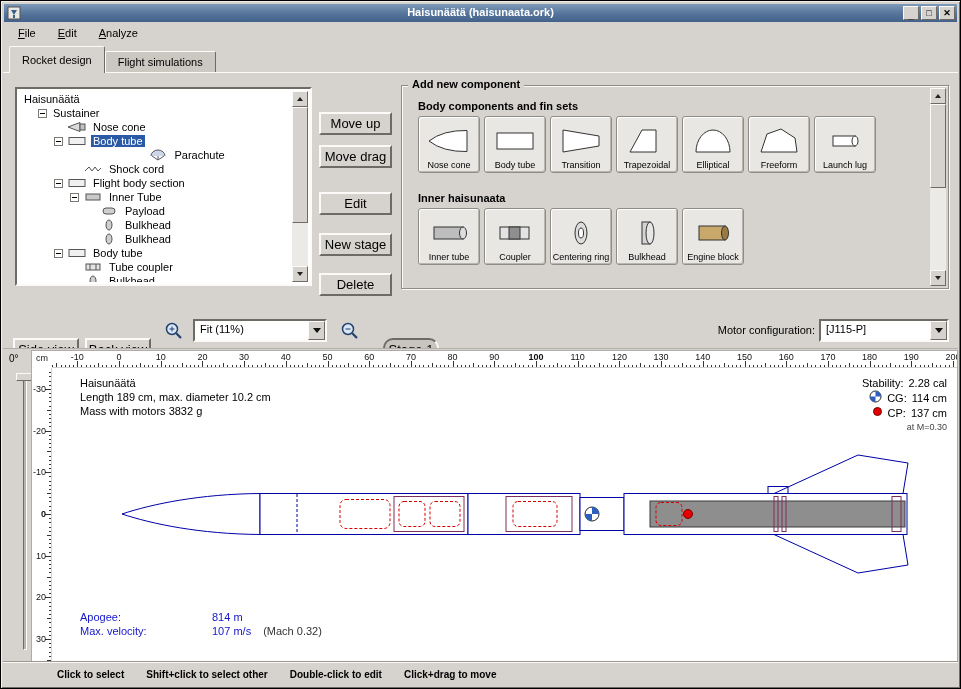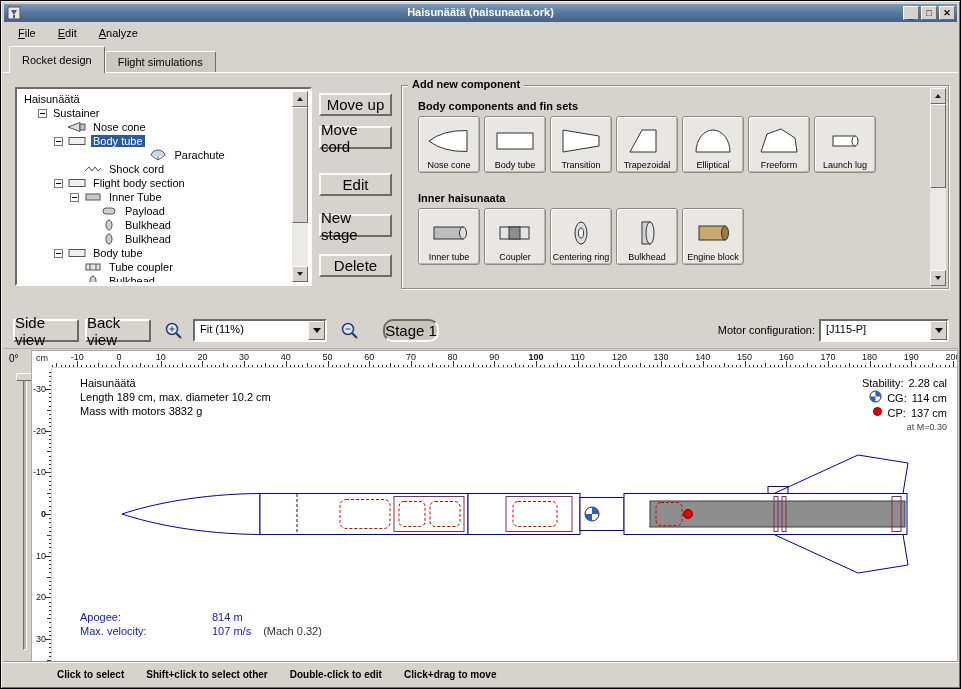--- a/index.html
+++ b/index.html
@@ -35,7 +35,7 @@
   
   .sunken { border:2px solid; border-color:#6e6a65 #fbfaf8 #fbfaf8 #6e6a65; }
   .btn { position:absolute; border:2px solid; border-color:#fbfaf8 #6e6a65 #6e6a65 #fbfaf8;
-    background:#d6d3ce; display:flex; align-items:center; justify-content:center; font-size:15px; }
+    background:#d6d3ce; display:flex; align-items:center; justify-content:center; font-size:13px;margin-top:19px; }
   .btn.pressed { border-color:#6e6a65 #fbfaf8 #fbfaf8 #6e6a65; background:#c8c5bf;border-radius:10px; }
   
   .treepanel { position:absolute; left:14px; top:86px; width:297px; height:199px; background:#fff; }

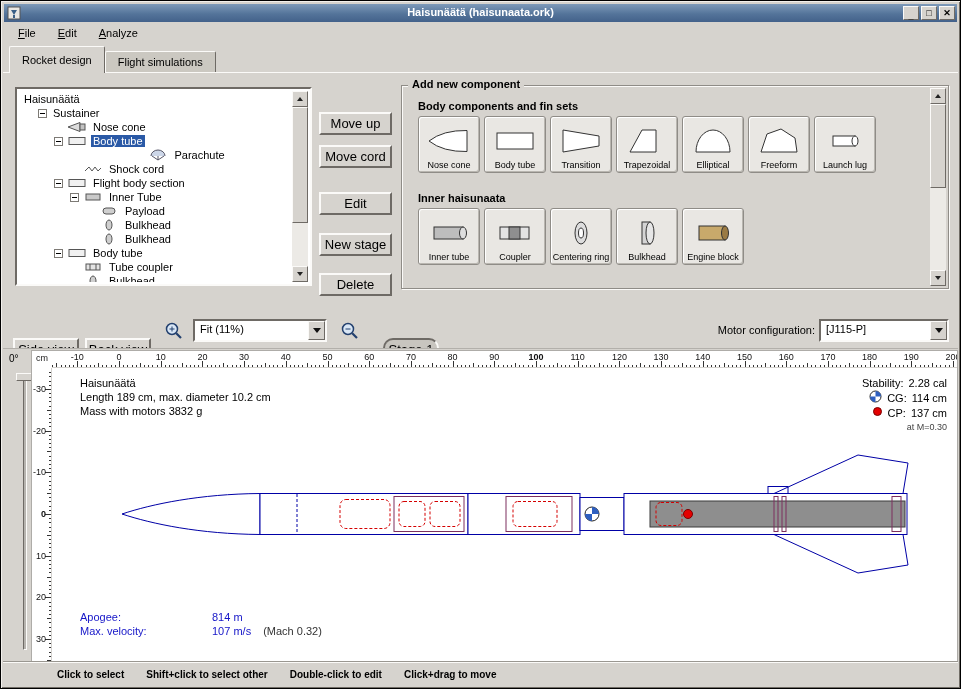--- a/index.html
+++ b/index.html
@@ -304,7 +304,7 @@
   </div>
 
   <div class="btn" style="left:318px; top:92px;  width:73px; height:23px;">Move up</div>
-  <div class="btn" style="left:318px; top:125px; width:73px; height:23px;">Move cord</div>
+  <div class="btn" style="left:318px; top:125px; width:73px; height:23px;">Move drag</div>
   <div class="btn" style="left:318px; top:172px; width:73px; height:23px;">Edit</div>
   <div class="btn" style="left:318px; top:213px; width:73px; height:23px;">New stage</div>
   <div class="btn" style="left:318px; top:253px; width:73px; height:23px;">Delete</div>

